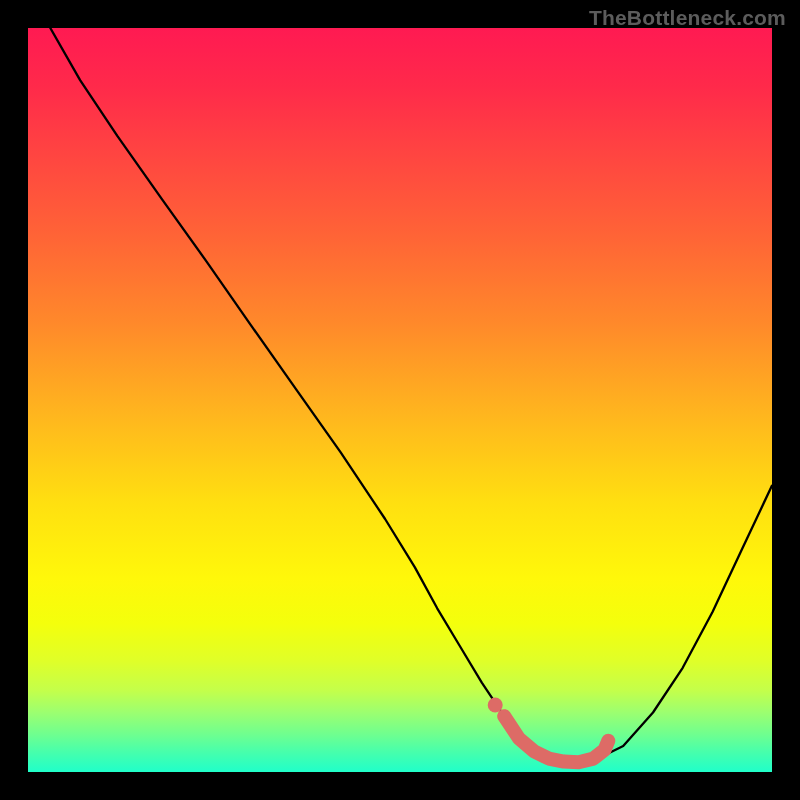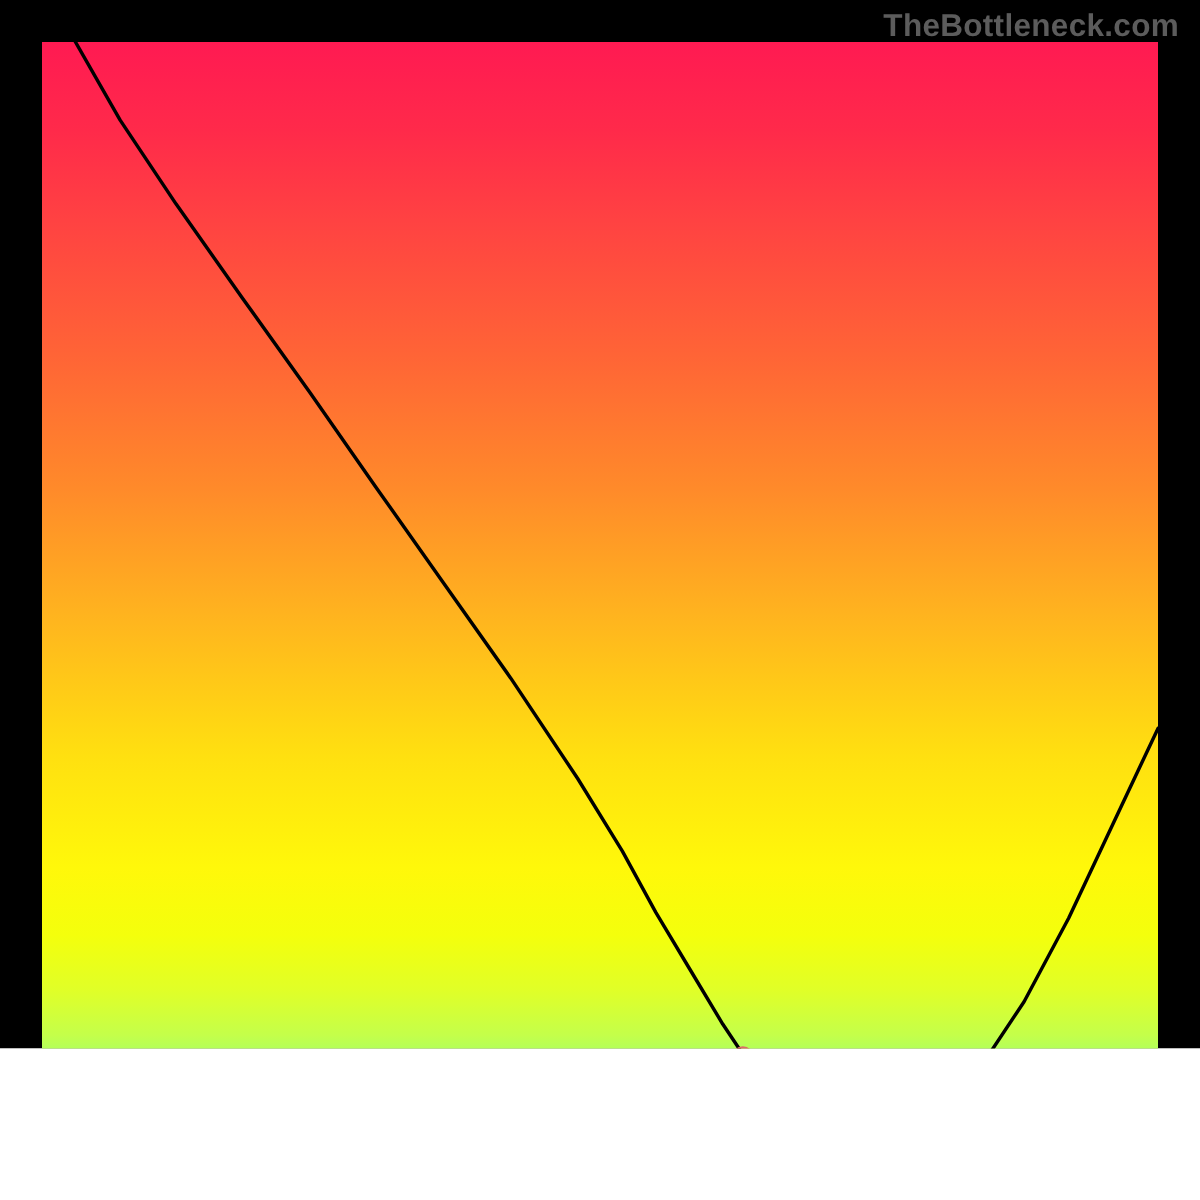--- a/index.html
+++ b/index.html
@@ -11,7 +11,7 @@
   .chart-container {
     position: relative;
     width: 800px;
-    height: 699px;
+    height: 800px;
     background: #000;
   }
   .watermark {

